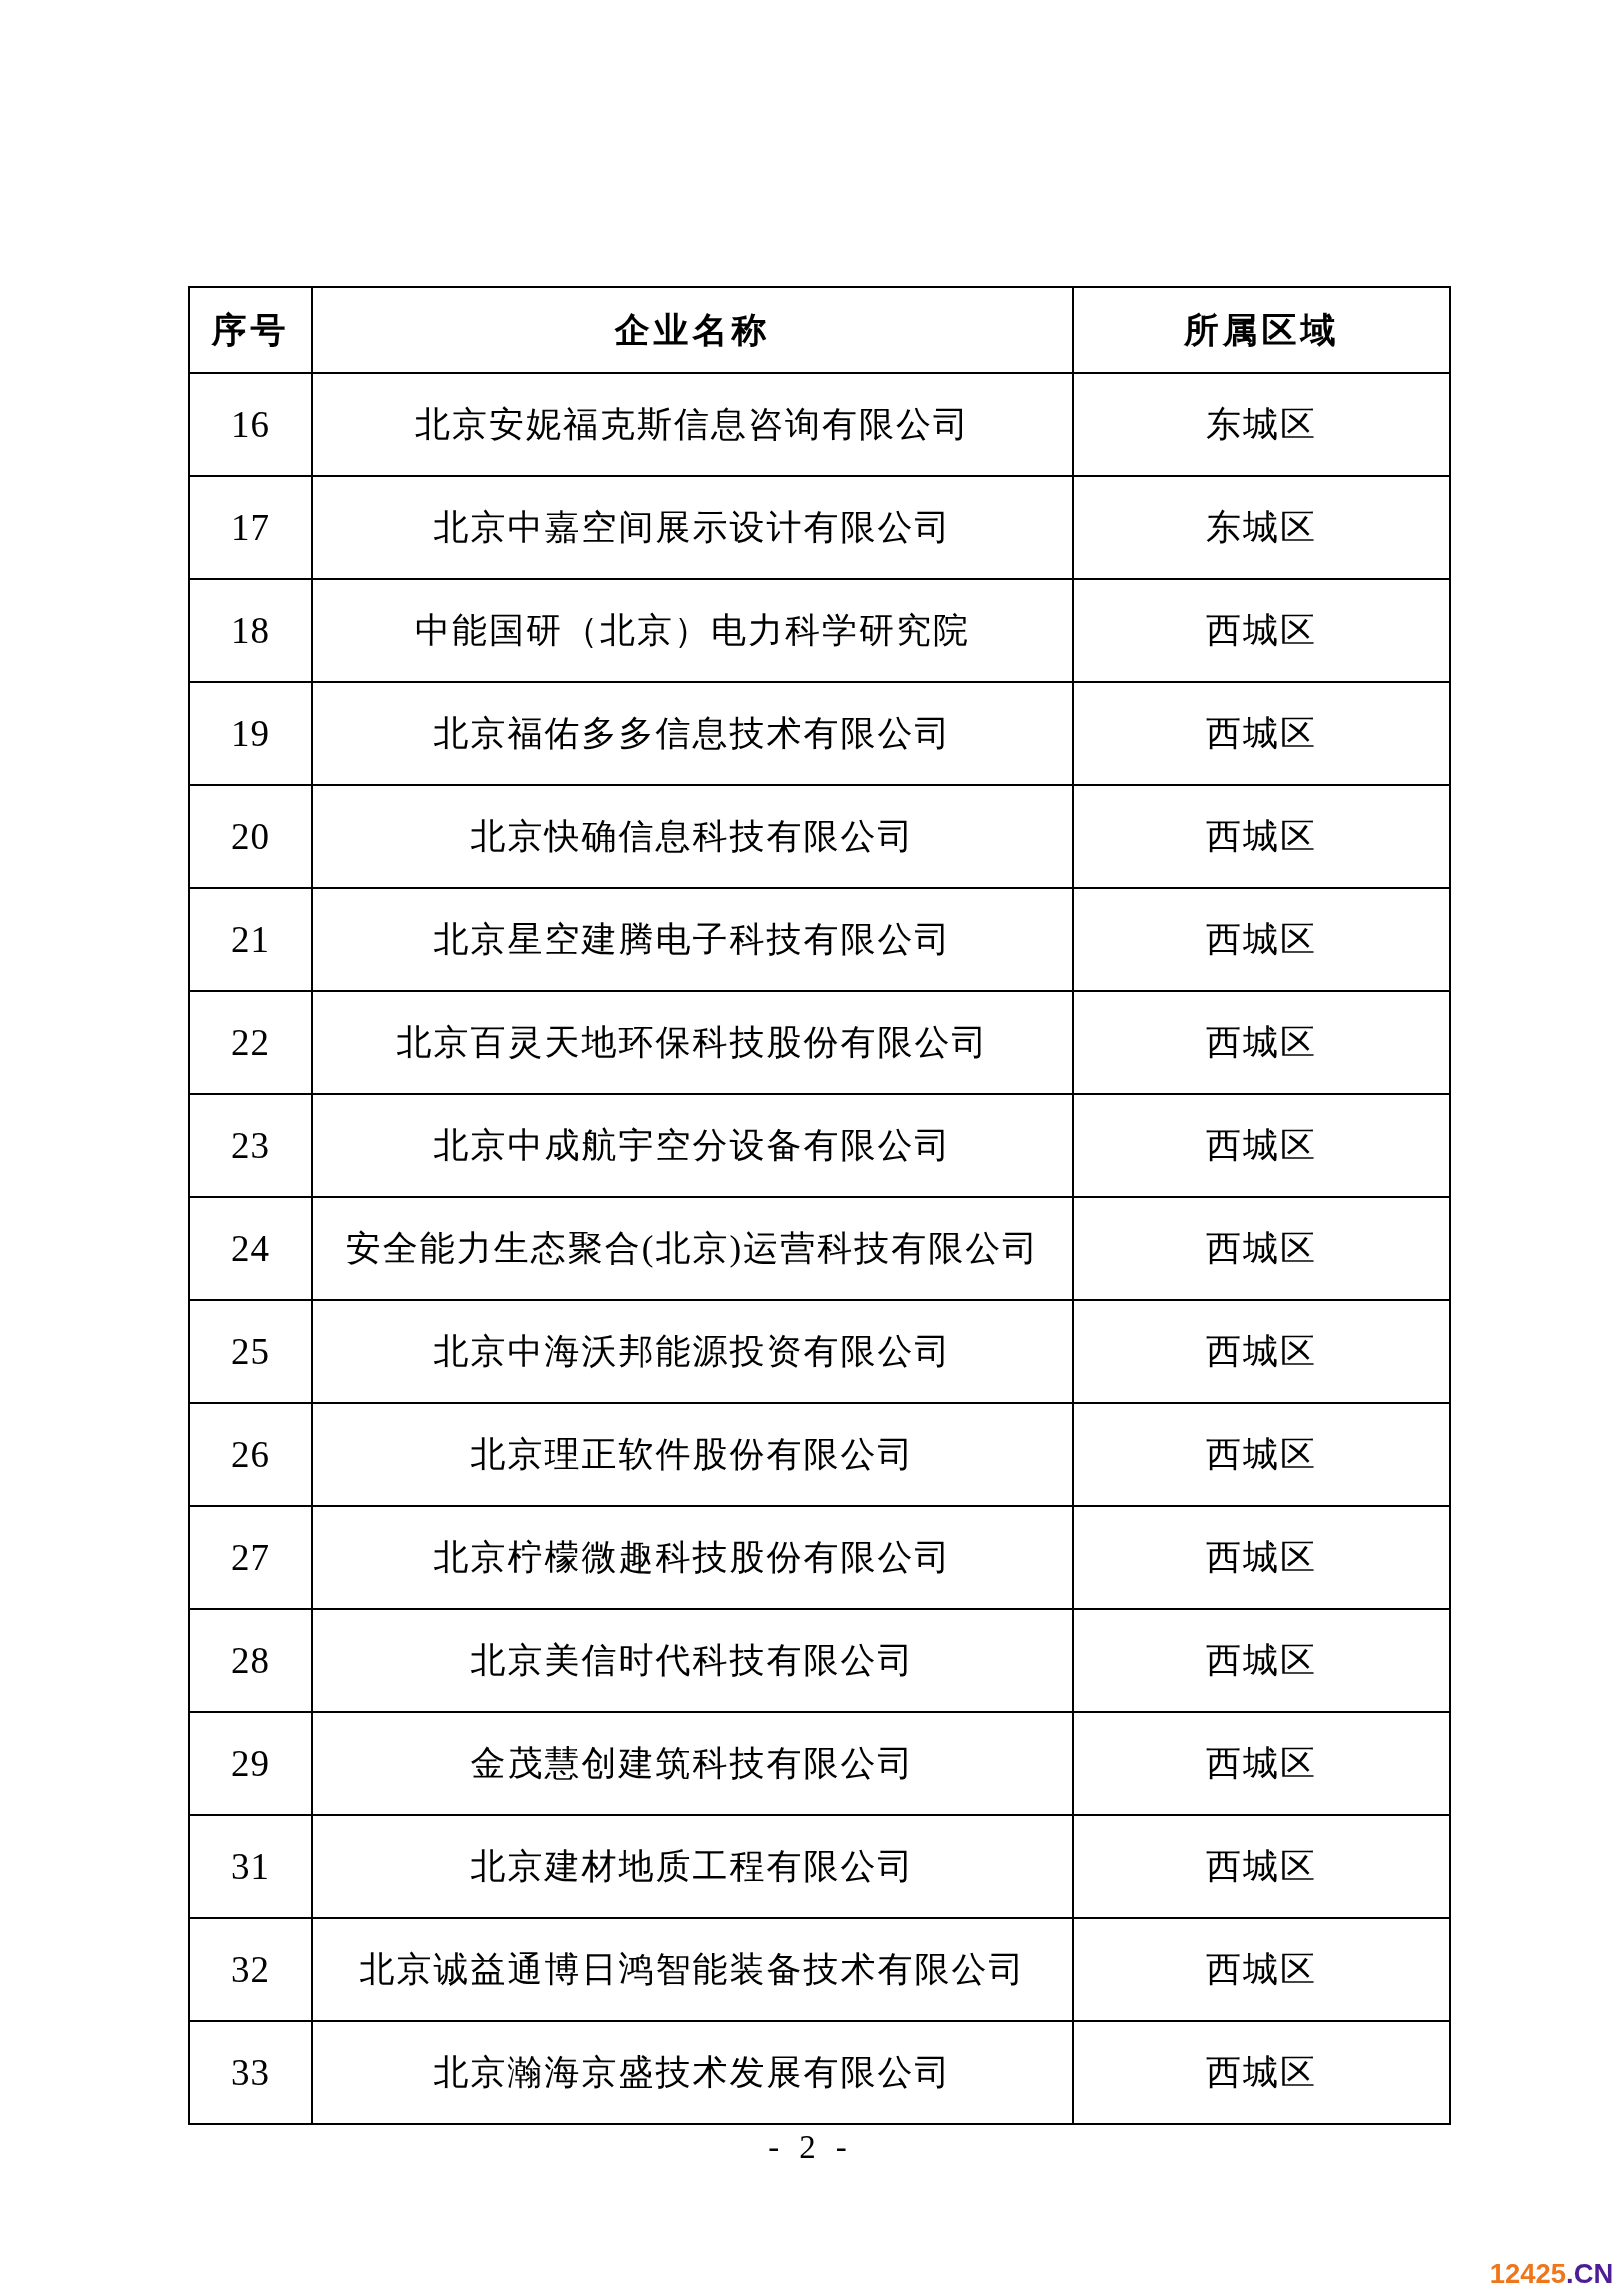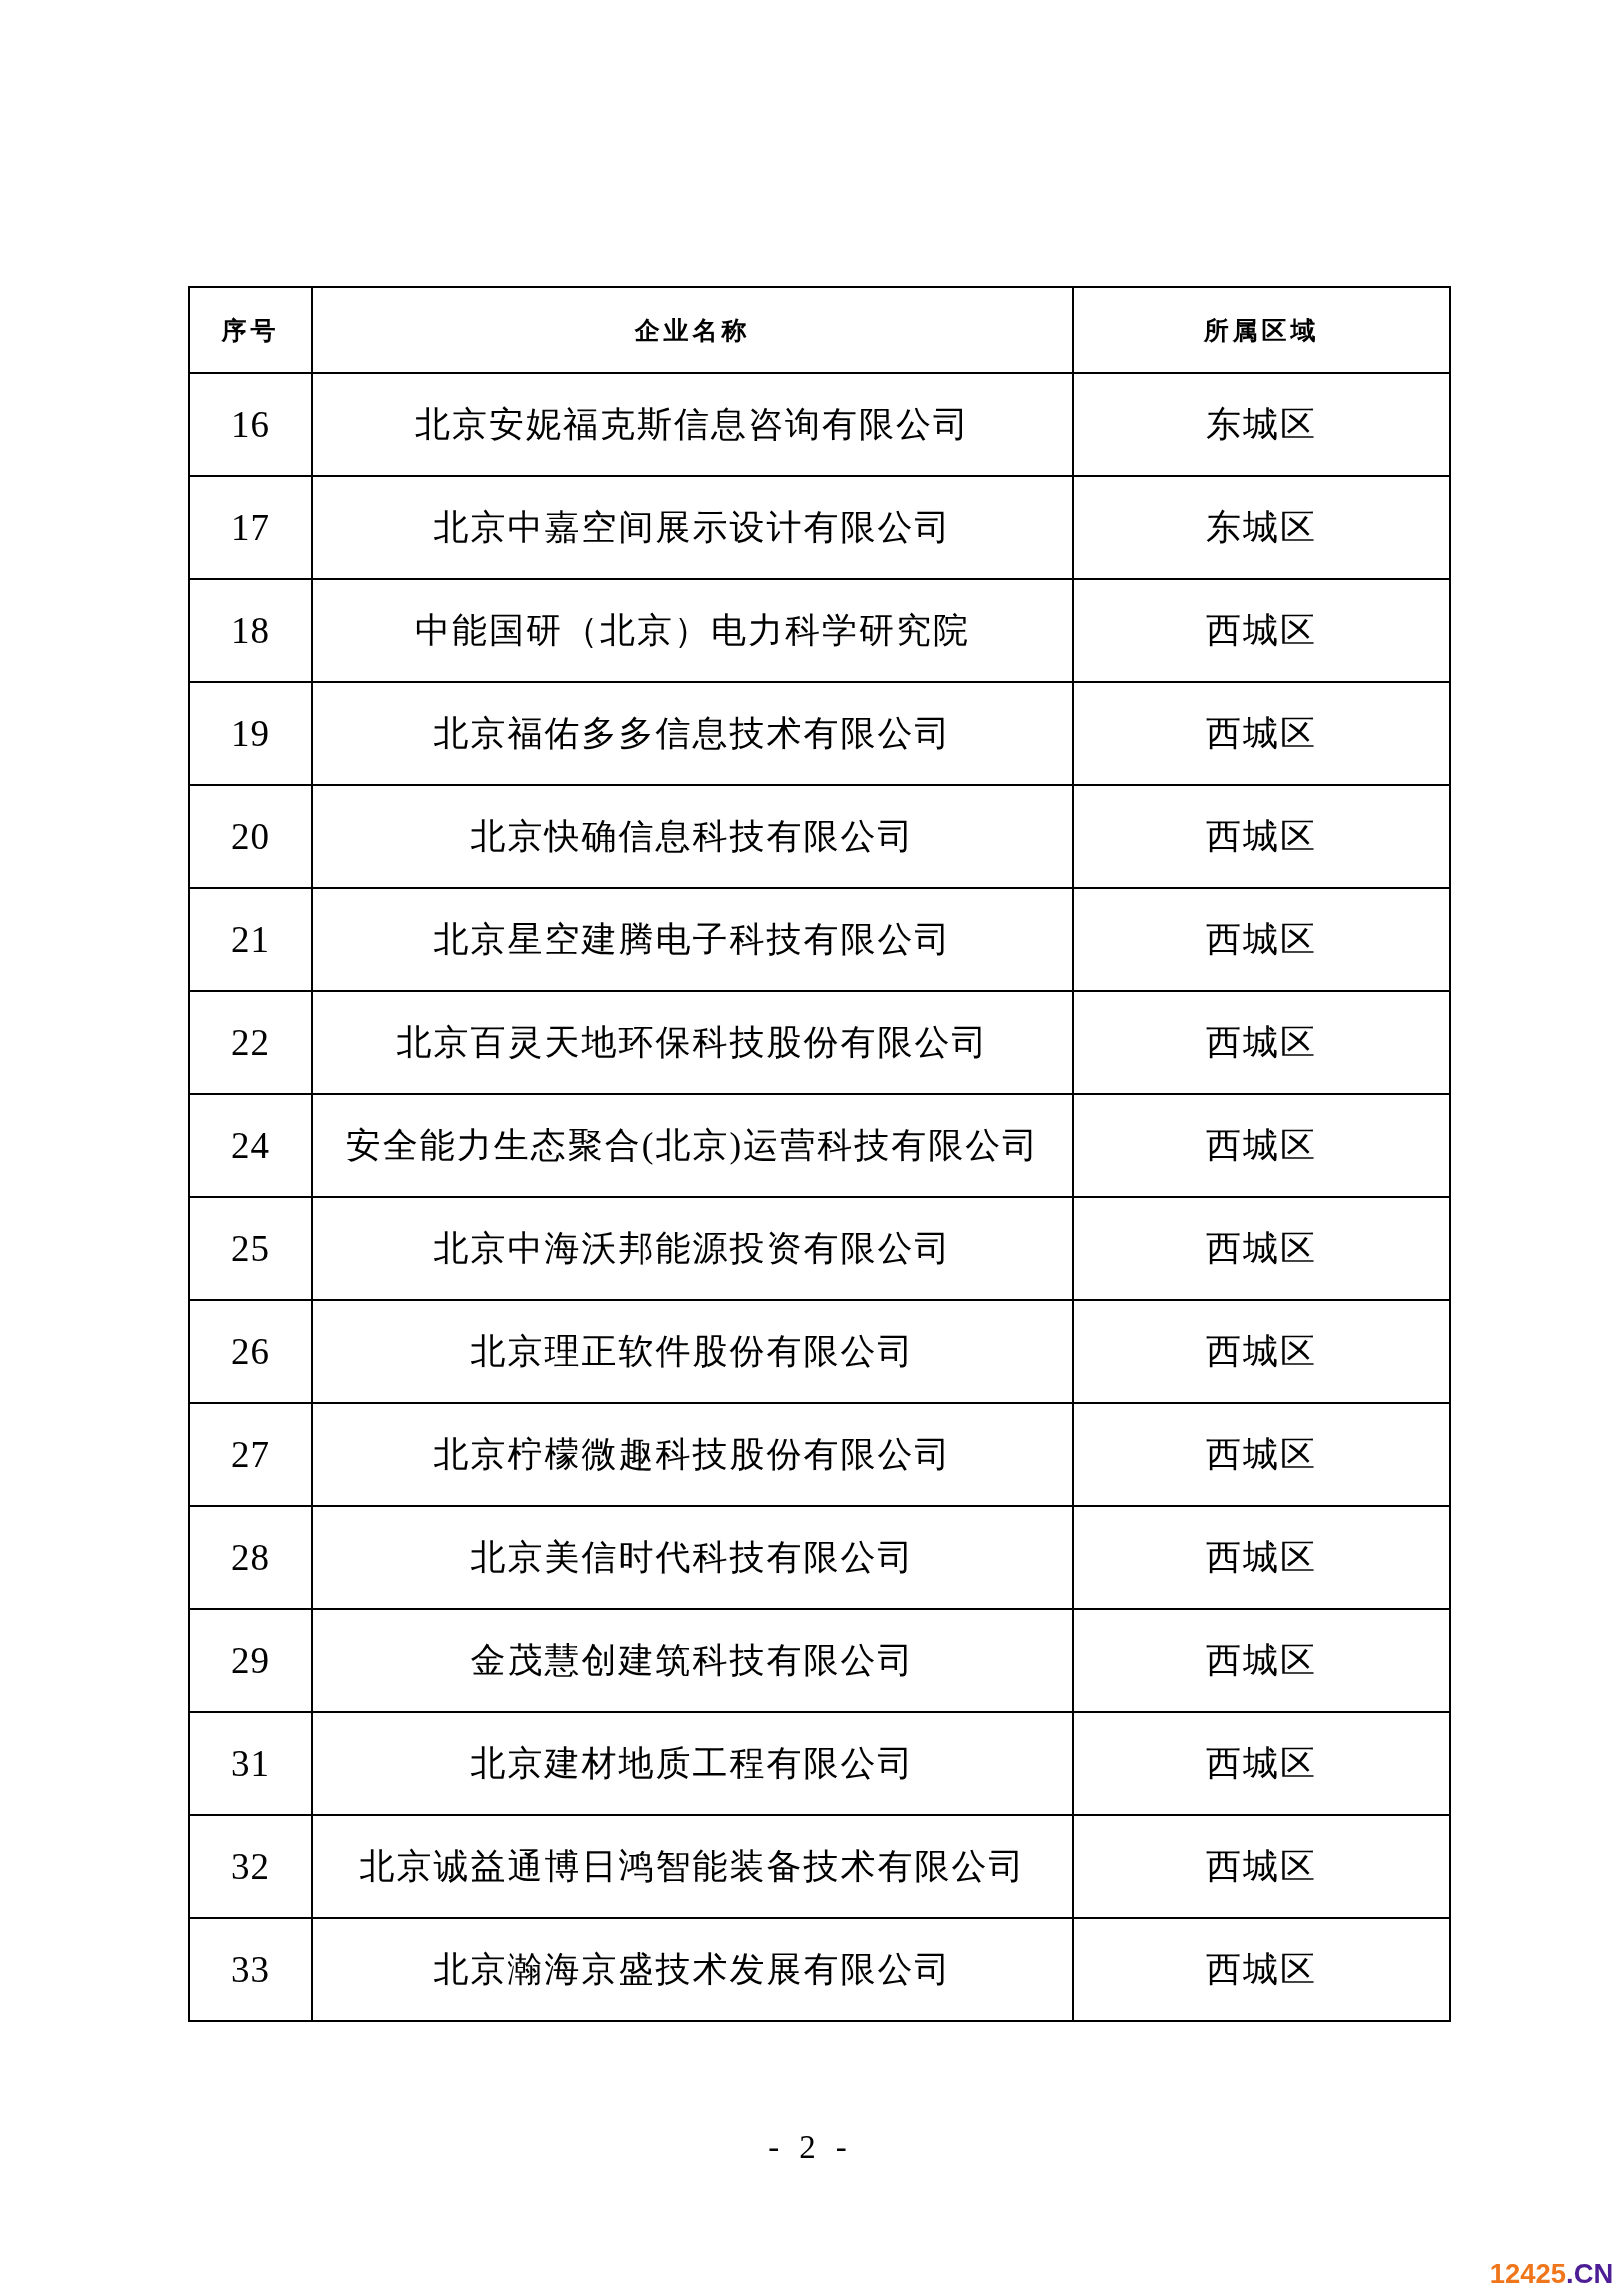--- a/index.html
+++ b/index.html
@@ -32,7 +32,7 @@
   }
   th {
     height: 84px;
-    font-size: 25px;
+    font-size: 35px;
     font-weight: bold;
     letter-spacing: 3.9px;
     text-align: center;

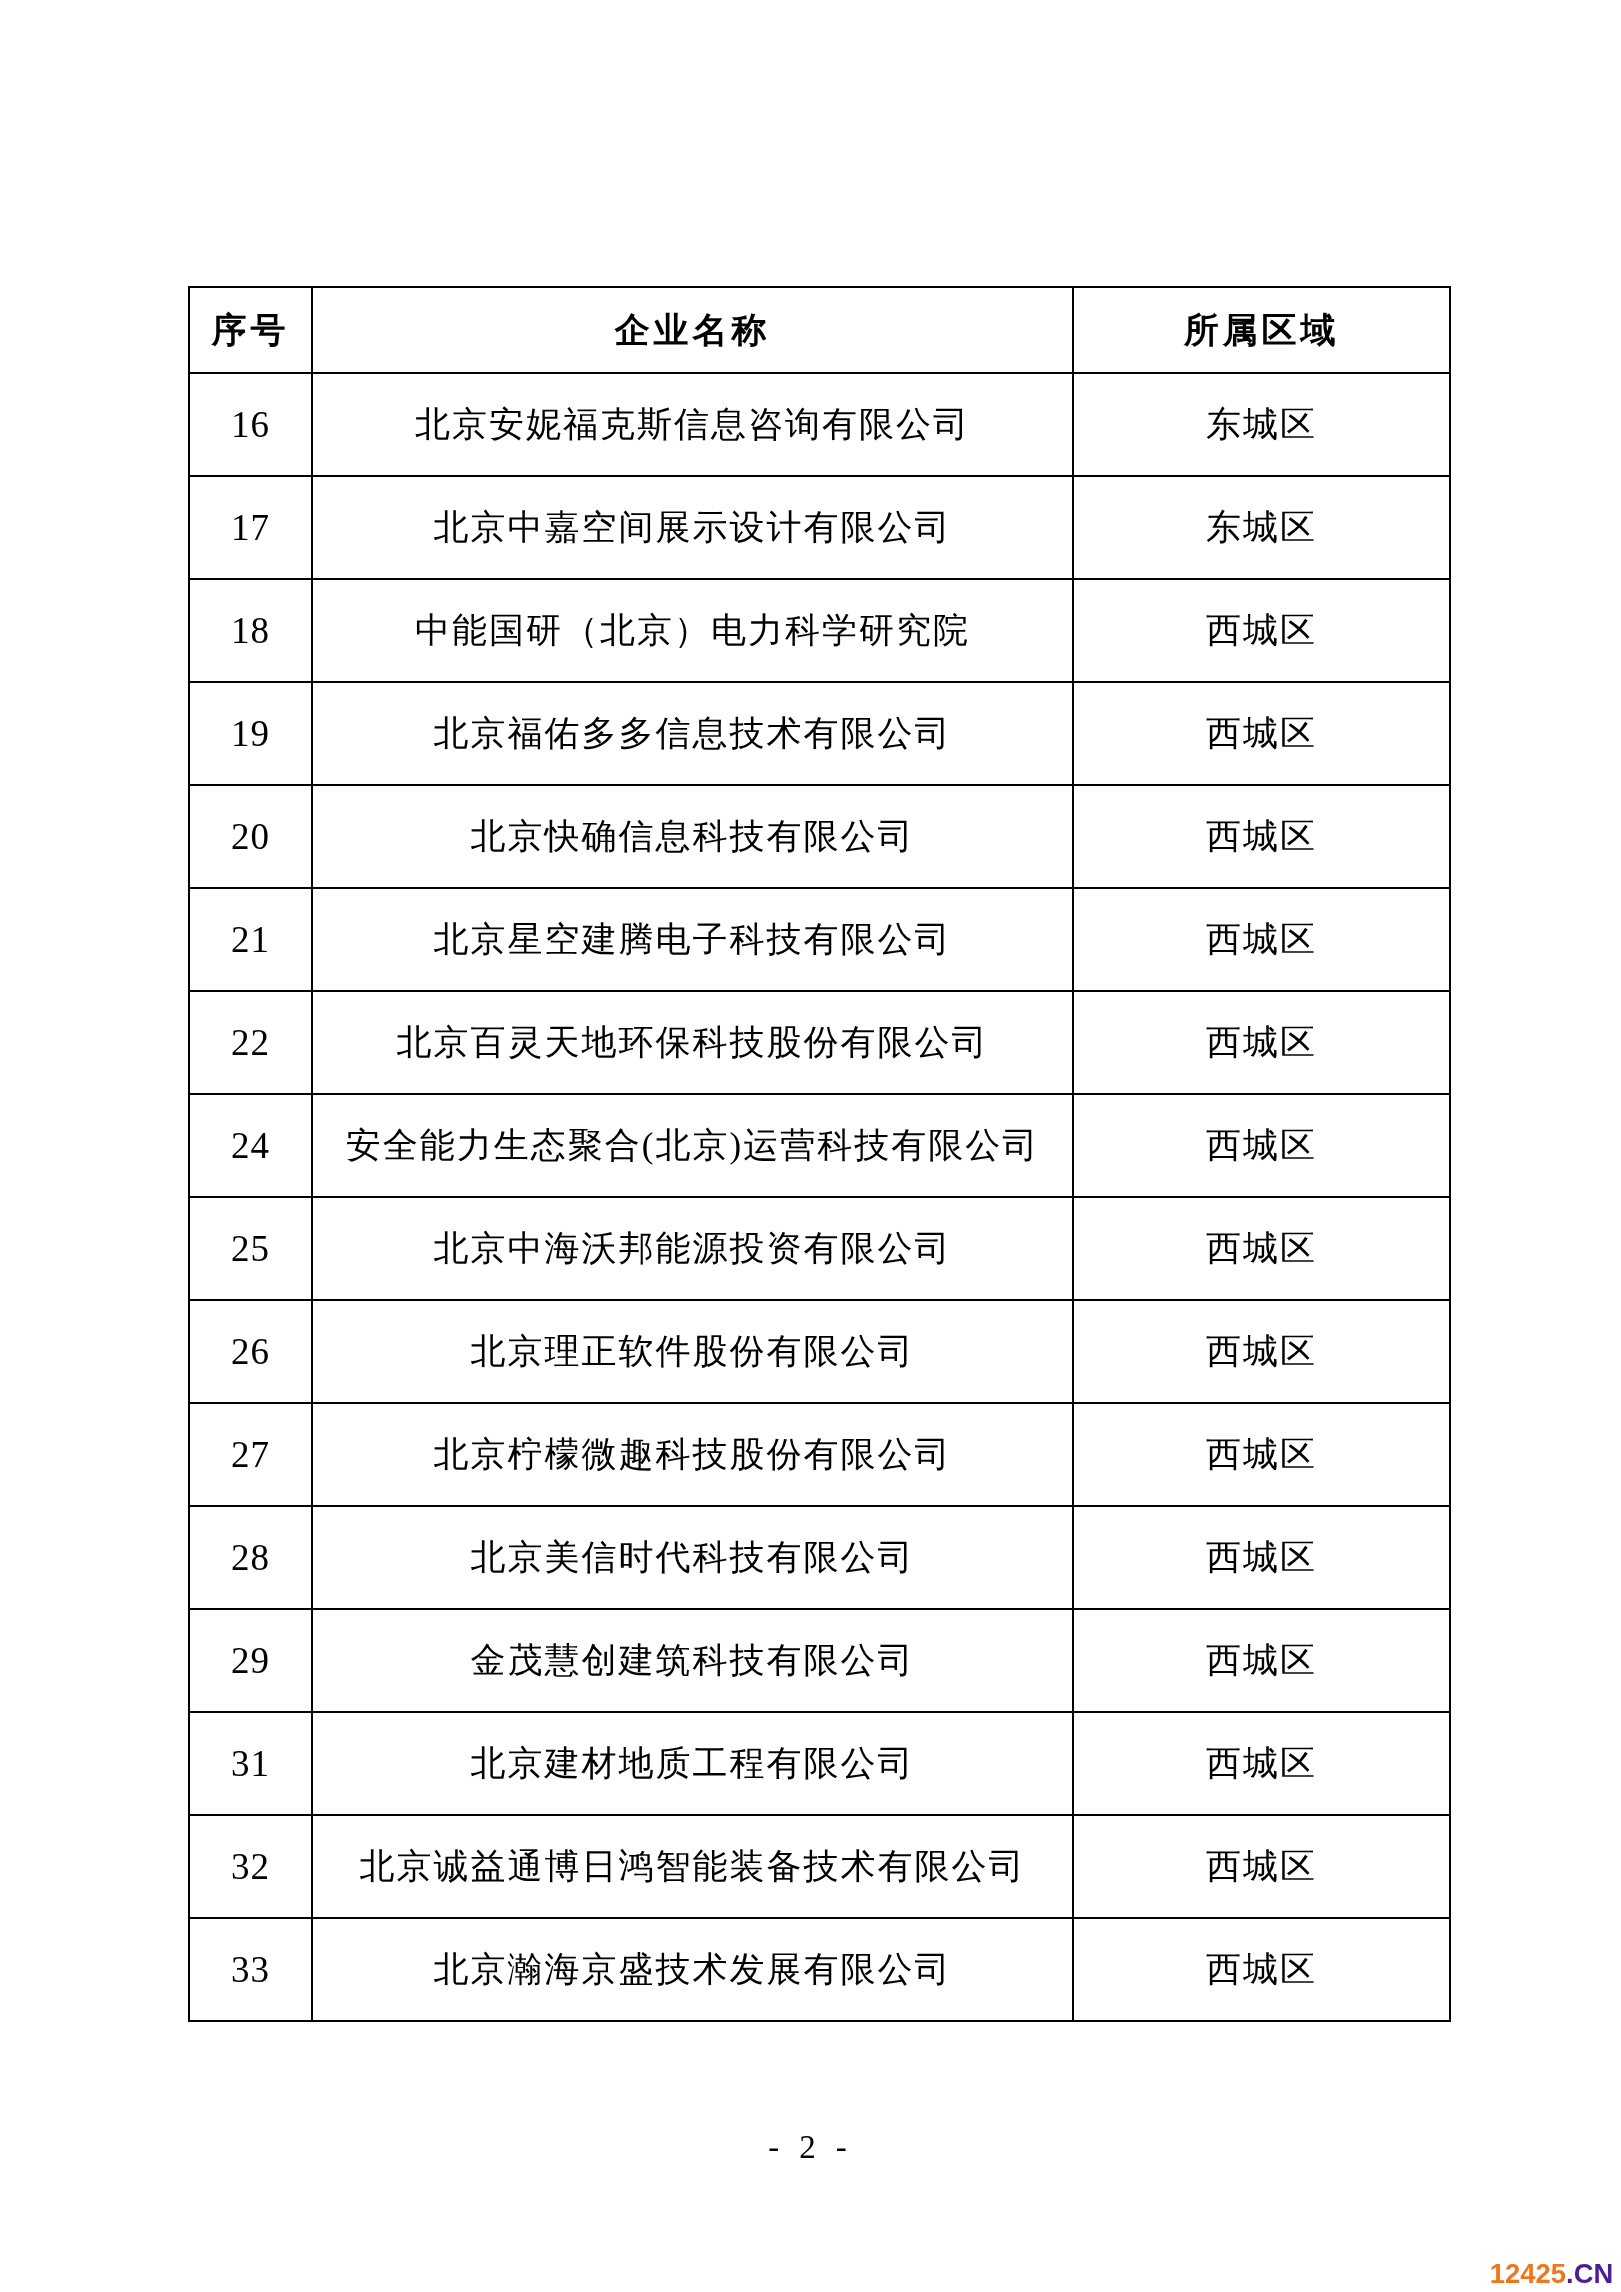--- a/index.html
+++ b/index.html
@@ -133,6 +133,11 @@
           <td class="district-cell">西城区</td>
         </tr>
         <tr>
+          <td class="idx-cell">23</td>
+          <td class="name-cell">北京中成航宇空分设备有限公司</td>
+          <td class="district-cell">西城区</td>
+        </tr>
+        <tr>
           <td class="idx-cell">24</td>
           <td class="name-cell">安全能力生态聚合(北京)运营科技有限公司</td>
           <td class="district-cell">西城区</td>

